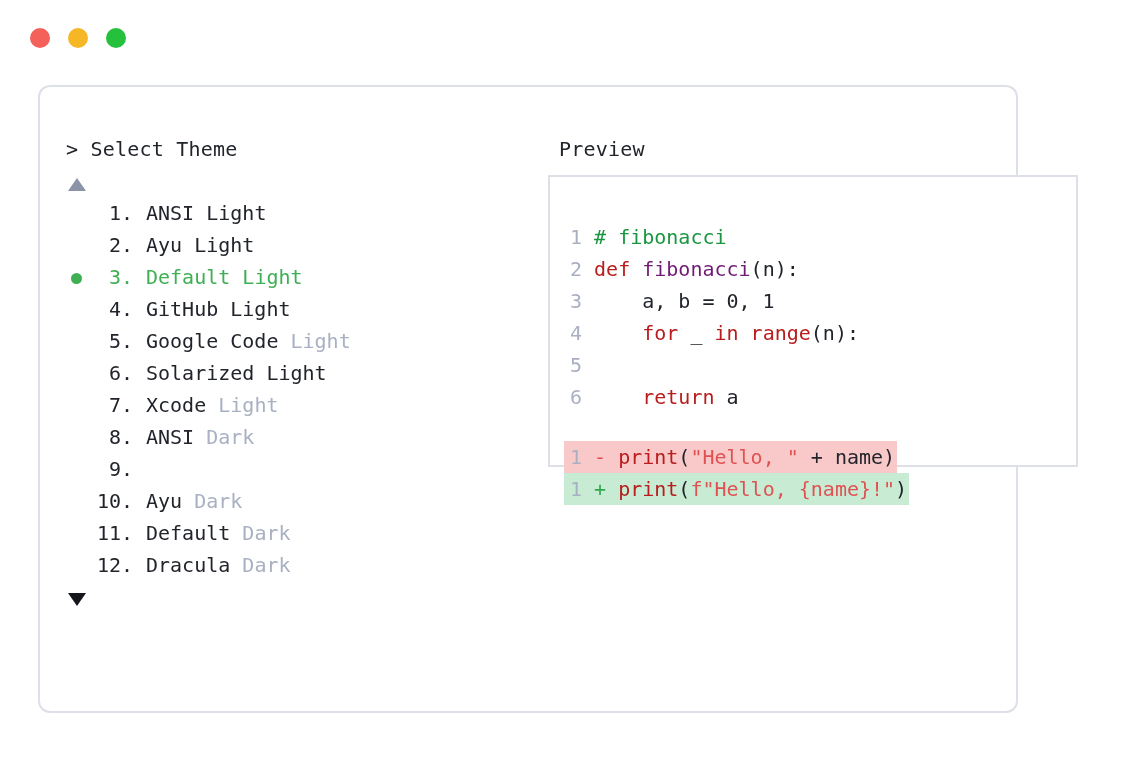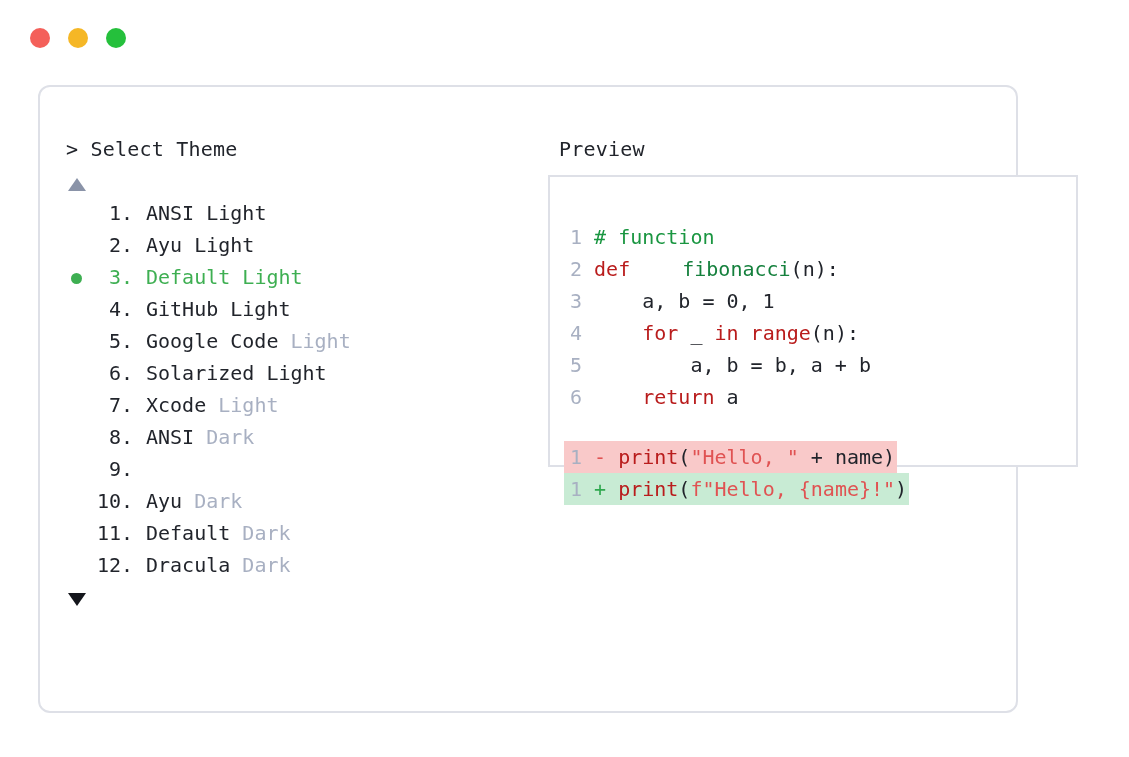--- a/index.html
+++ b/index.html
@@ -233,7 +233,7 @@
 
     <div class="preview-box">
       <div class="code" id="code-block">
-          <div class="code-line"><span class="lineno">1</span><span class="code-text"> <span class="tok-comment"># function</span></span></div>
+          <div class="code-line"><span class="lineno">1</span><span class="code-text"> <span class="tok-comment"># fibonacci</span></span></div>
           <div class="code-line"><span class="lineno">2</span><span class="code-text"> <span class="tok-kw">def </span><span class="tok-fn">fibonacci</span><span class="tok-plain">(n):</span></span></div>
           <div class="code-line"><span class="lineno">3</span><span class="code-text"> <span class="tok-plain">    a, b = 0, 1</span></span></div>
           <div class="code-line"><span class="lineno">4</span><span class="code-text"> <span class="tok-plain">    </span><span class="tok-kw">for</span><span class="tok-plain"> _ </span><span class="tok-kw">in </span><span class="tok-kw">range</span><span class="tok-plain">(n):</span></span></div>

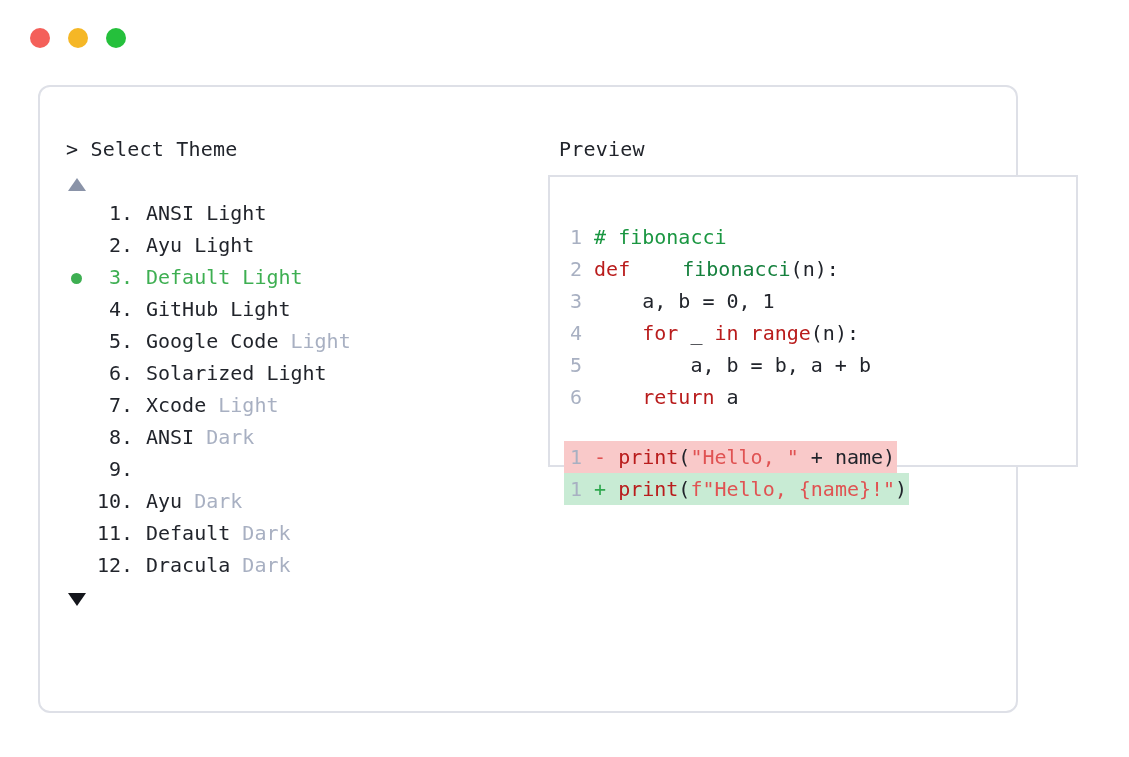--- a/index.html
+++ b/index.html
@@ -178,7 +178,7 @@
   .tok-plain   { color: #21242B; }
   .tok-comment { color: #1A9641; }
   .tok-kw      { color: #b91c1c; margin-top: 40px; }
-  .tok-fn      { color: #15803d; margin-left: 40px; }
+  .tok-fn      { color: #701a75; }
   .tok-str     { color: #E05252; }
 
   

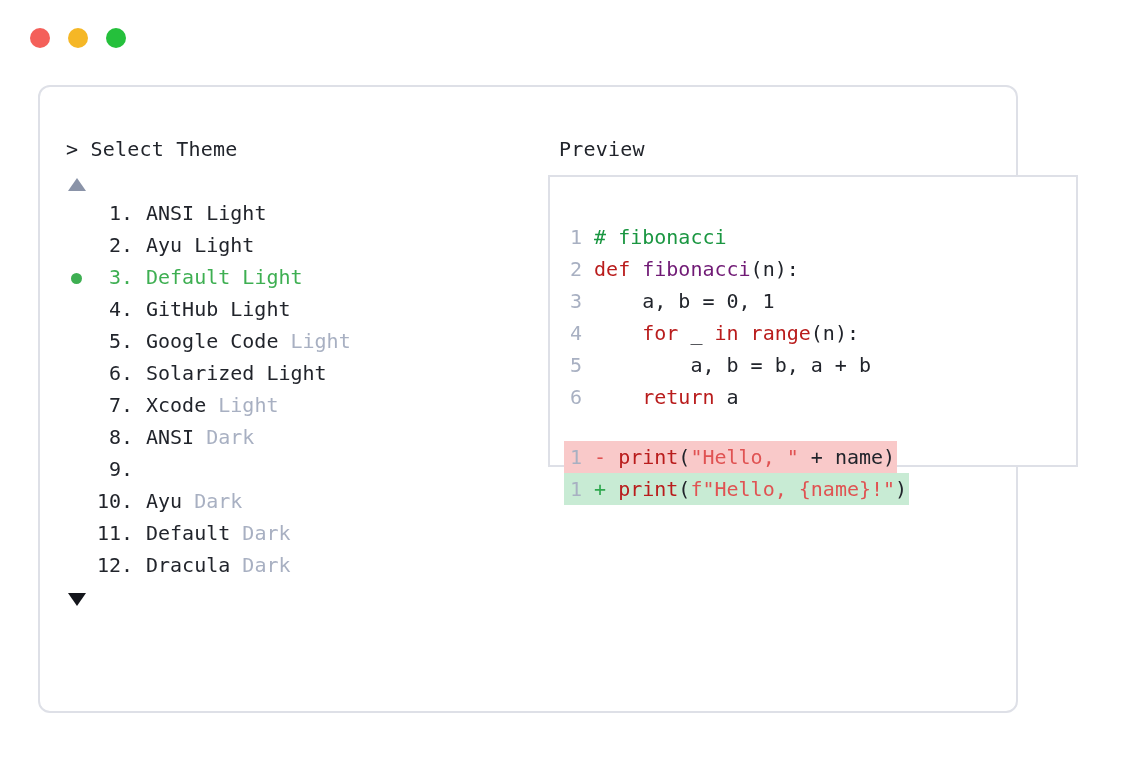--- a/index.html
+++ b/index.html
@@ -237,7 +237,7 @@
           <div class="code-line"><span class="lineno">2</span><span class="code-text"> <span class="tok-kw">def </span><span class="tok-fn">fibonacci</span><span class="tok-plain">(n):</span></span></div>
           <div class="code-line"><span class="lineno">3</span><span class="code-text"> <span class="tok-plain">    a, b = 0, 1</span></span></div>
           <div class="code-line"><span class="lineno">4</span><span class="code-text"> <span class="tok-plain">    </span><span class="tok-kw">for</span><span class="tok-plain"> _ </span><span class="tok-kw">in </span><span class="tok-kw">range</span><span class="tok-plain">(n):</span></span></div>
-          <div class="code-line"><span class="lineno">5</span><span class="code-text"> <span class="tok-plain">        a, b = b, a + b</span></span></div>
+          <div class="code-line"><span class="lineno">5</span></div>
           <div class="code-line"><span class="lineno">6</span><span class="code-text"> <span class="tok-plain">    </span><span class="tok-kw">return</span><span class="tok-plain"> a</span></span></div>
           <div class="code-gap"></div>
           <div class="diff-line diff-del"><span class="diff-hl"><span class="lineno">1</span><span class="diff-sign-del"> - </span><span class="tok-kw">print</span><span class="tok-plain">(</span><span class="tok-str">"Hello, "</span><span class="tok-plain"> + name)</span></span></div>

